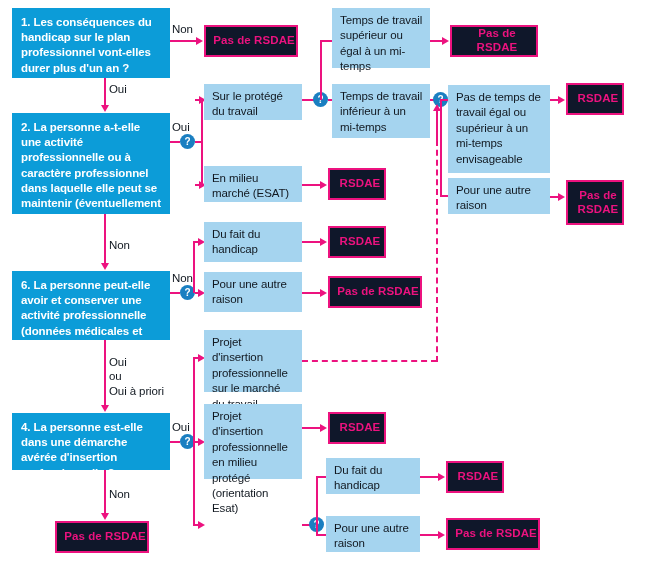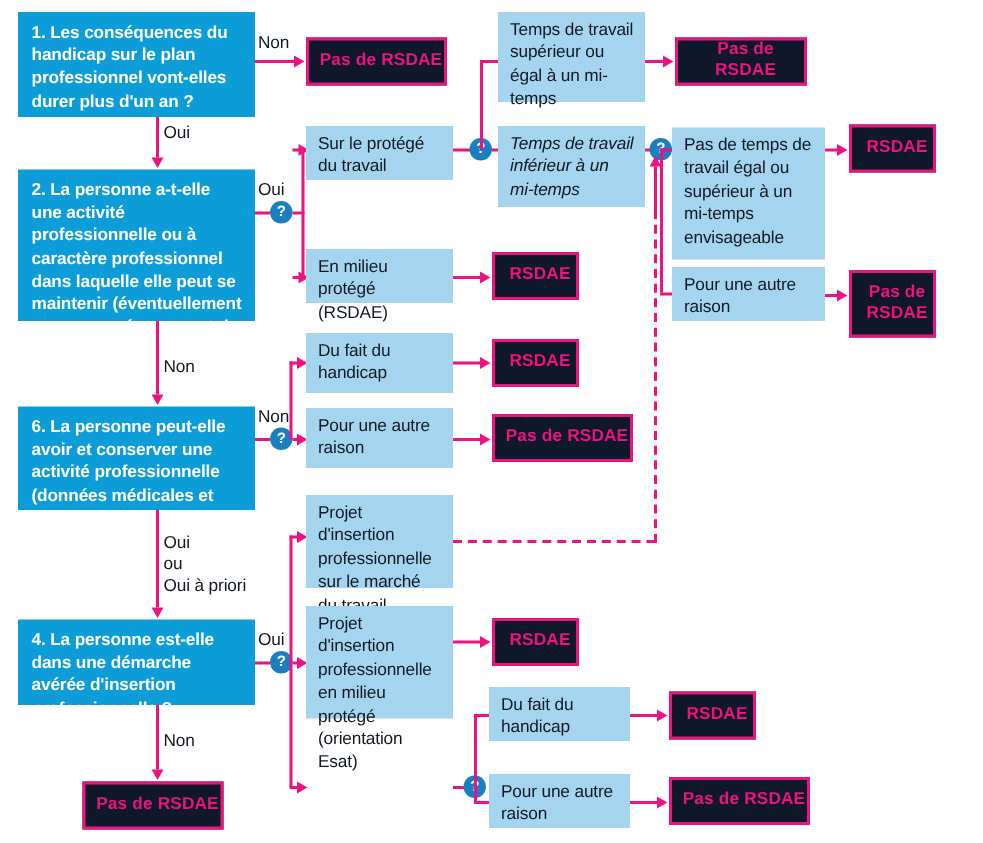--- a/index.html
+++ b/index.html
@@ -143,7 +143,7 @@
     <span>Temps de travail supérieur ou égal à un mi-temps</span>
   </div>
 
-  <div class="node opt-box" style="left:332px;top:84px;width:98px;height:54px;font-style:italic;">
+  <div class="node opt-box" style="left:332px;top:84px;width:98px;height:54px;">
     <span>Temps de travail inférieur à un mi-temps</span>
   </div>
 

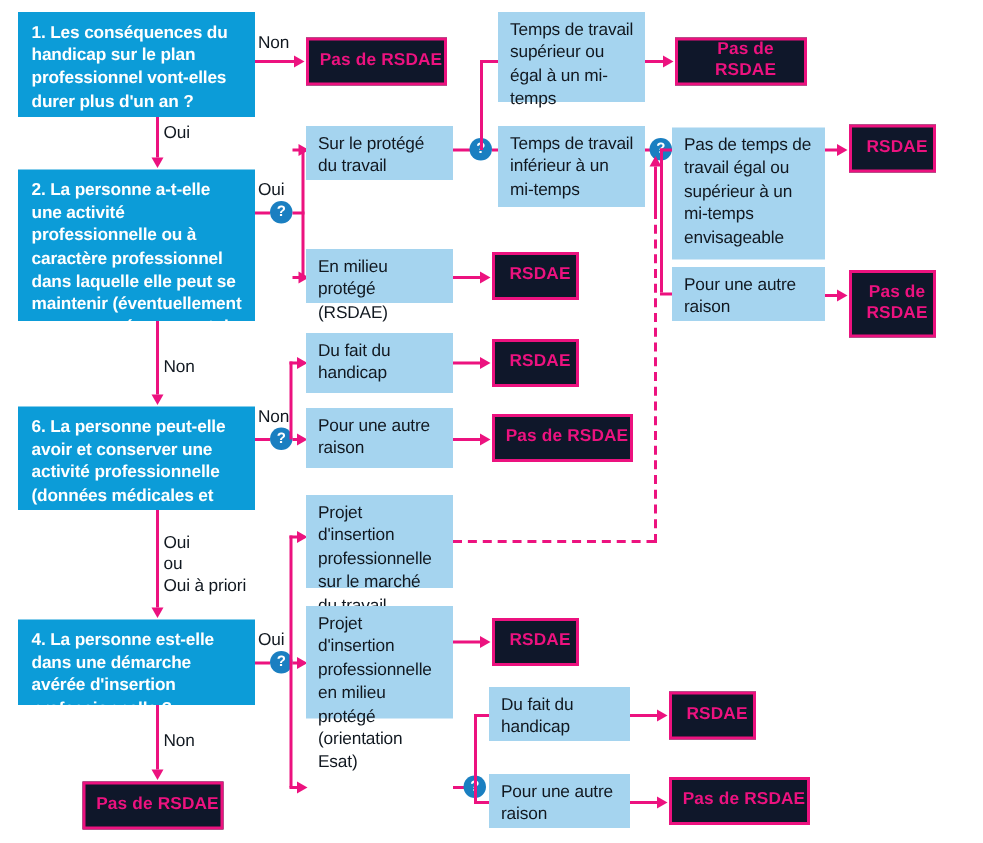--- a/index.html
+++ b/index.html
@@ -130,7 +130,7 @@
   </div>
 
   <div class="node opt-box" style="left:204px;top:166px;width:98px;height:36px;">
-    <span>En milieu protégé (RSDAE)</span>
+    <span>En milieu marché (ESAT)</span>
   </div>
 
   <div class="ln ln-h" style="left:302px;top:99px;width:17px;"></div>

